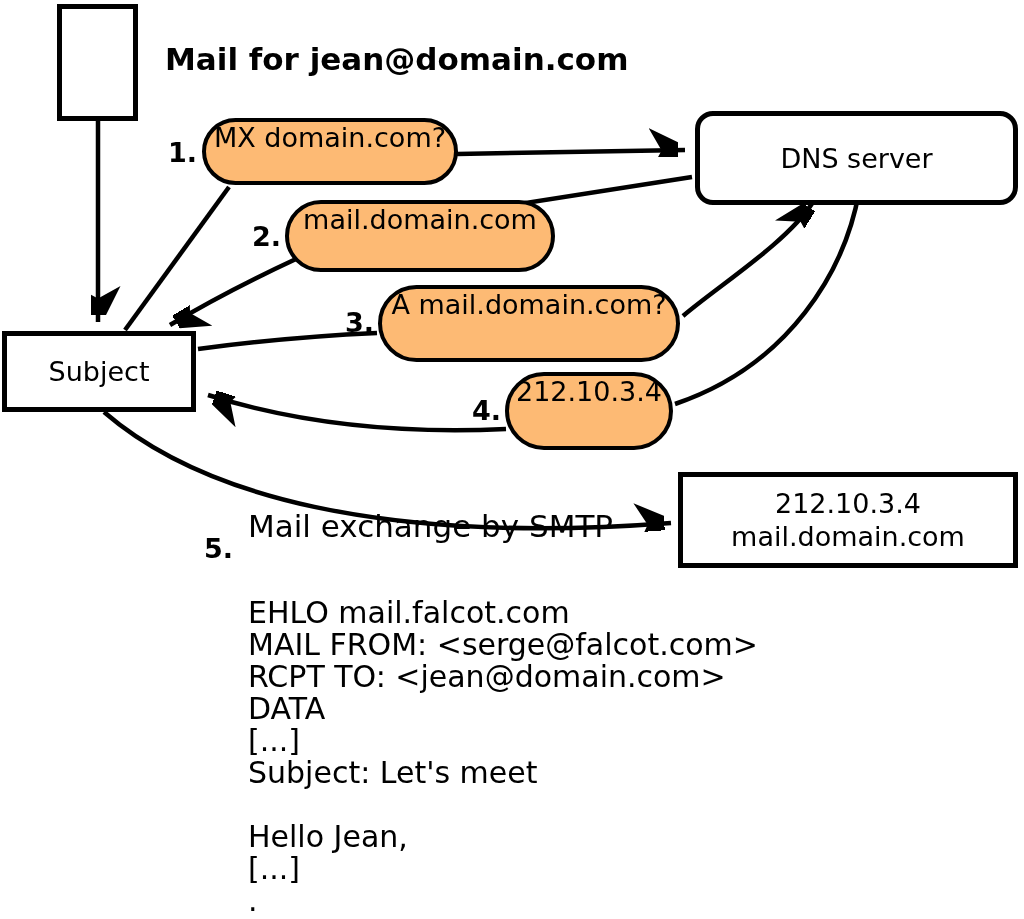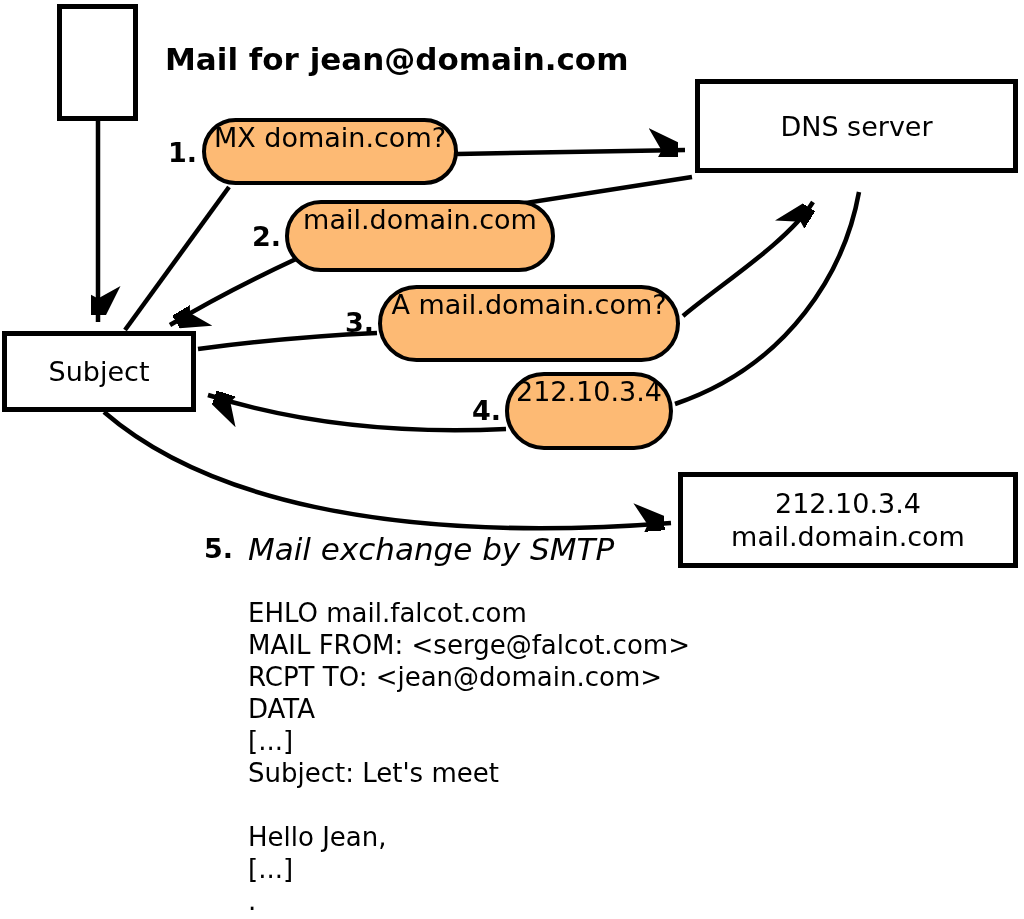--- a/index.html
+++ b/index.html
@@ -118,7 +118,7 @@
     <span>Subject</span>
   </div>
 
-  <div class="node" style="left:695px; top:79px; width:323px; height:94px;">
+  <div class="node" style="left:695px; top:111px; width:323px; height:94px;border-radius:18px;">
     <span>DNS server</span>
   </div>
 

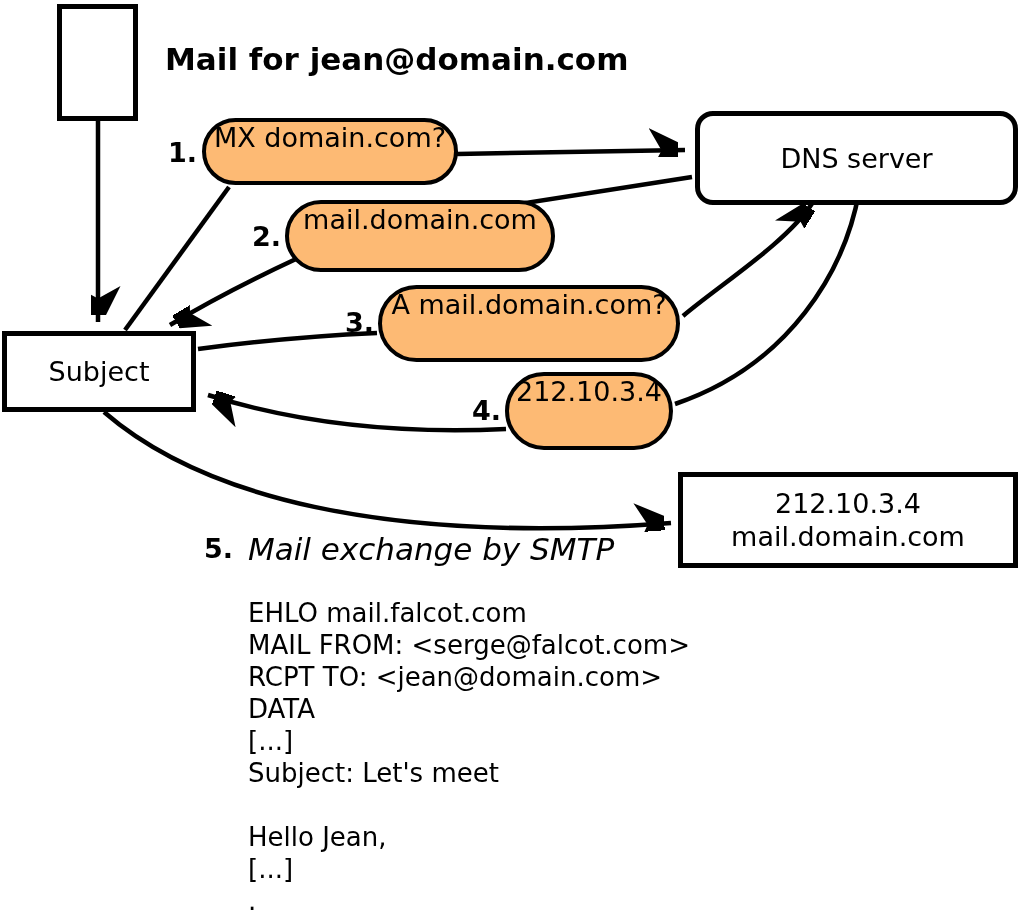--- a/index.html
+++ b/index.html
@@ -130,7 +130,7 @@
   </div>
 
   <div class="stepnum" style="left:183px; top:533px;">5.</div>
-  <div class="label" style="left:248px; top:533px;font-style:italic;">Mail exchange by SMTP</div>
+  <div class="label" style="left:248px; top:510px;">Mail exchange by SMTP</div>
 
   <div id="smtp-session">EHLO mail.falcot.com
 MAIL FROM: &lt;serge@falcot.com&gt;

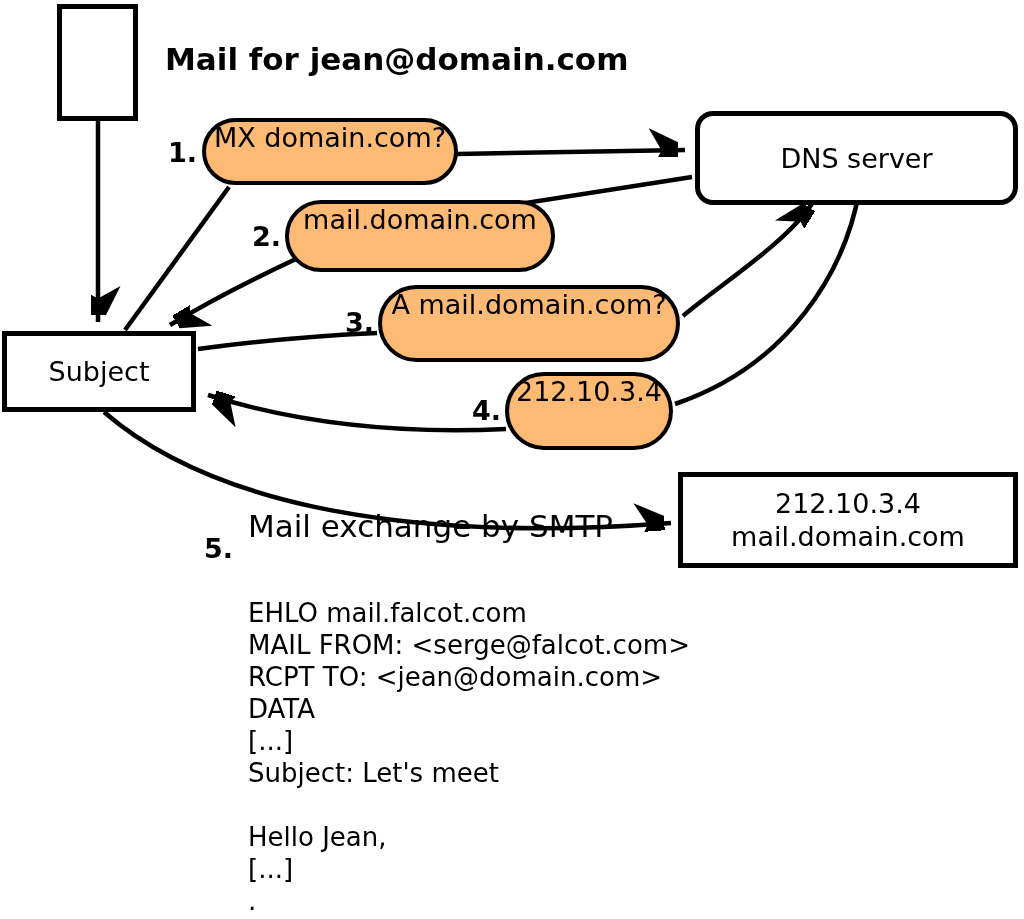--- a/index.html
+++ b/index.html
@@ -59,7 +59,7 @@
     position: absolute;
     left: 248px;
     top: 597px;
-    font-size: 26px;
+    font-size: 30px;
     line-height: 32px;
     white-space: pre;
   }

